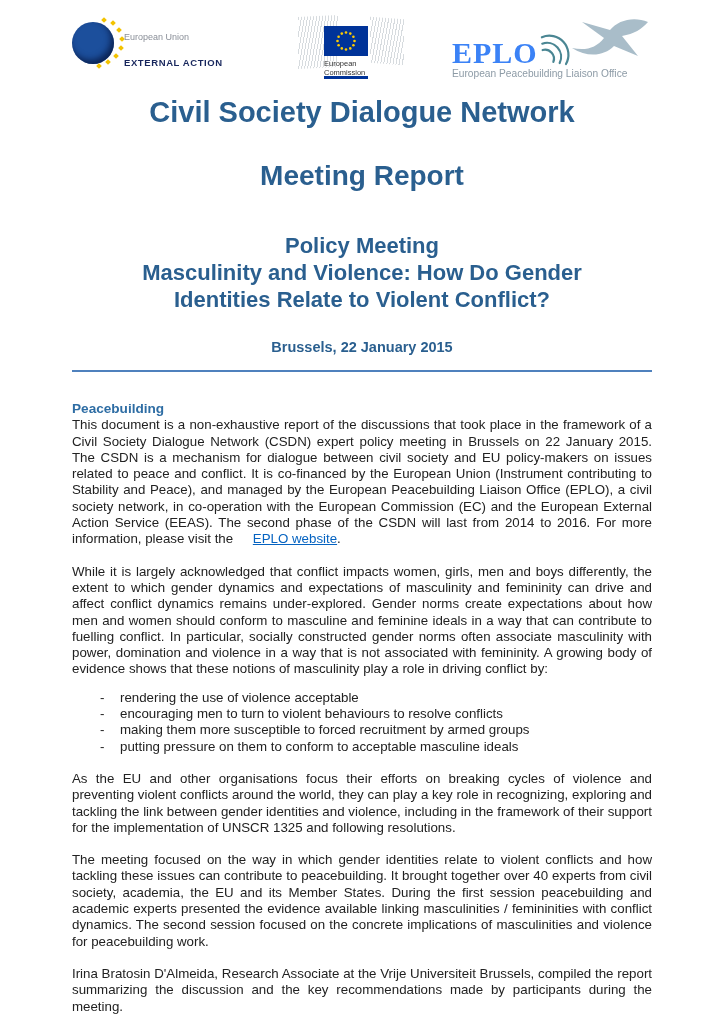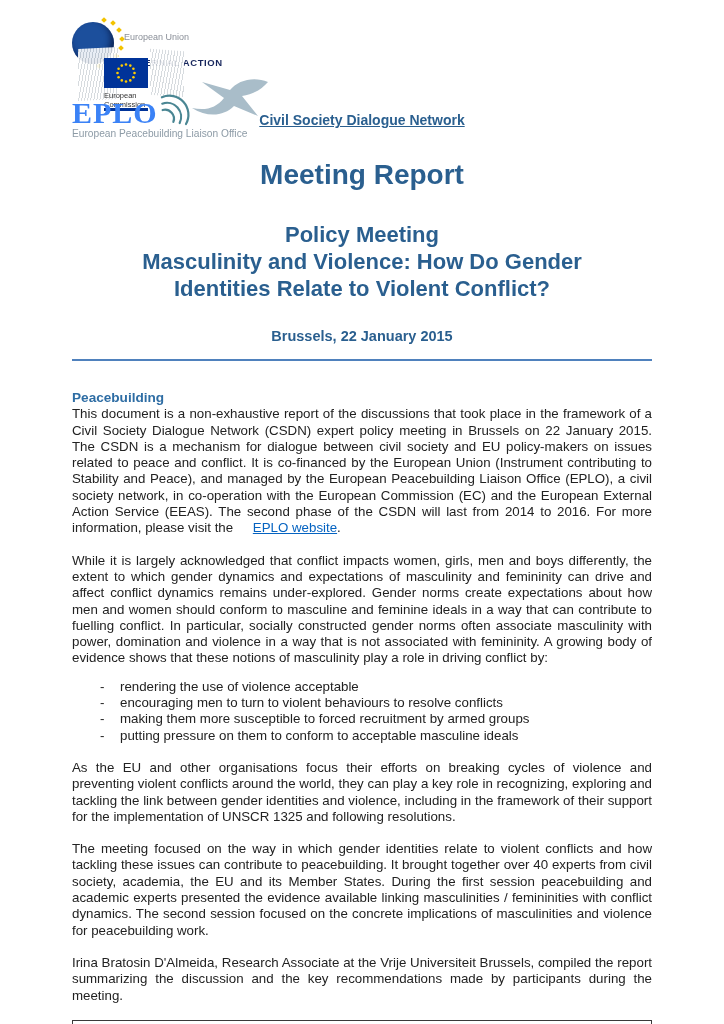--- a/index.html
+++ b/index.html
@@ -9,7 +9,7 @@
     box-sizing:border-box;padding:14px 72px 0 72px;
   }
   
-  .logo-row{display:flex;justify-content:center;align-items:flex-start;gap:14px;height:74px;flex-direction:column;}
+  .logo-row{display:flex;justify-content:space-between;align-items:flex-start;gap:14px;height:74px;}
   
   .eas{position:relative;width:180px;height:60px;margin-top:6px;}
   .eas .globe{position:absolute;left:0;top:2px;width:42px;height:42px;border-radius:50%;

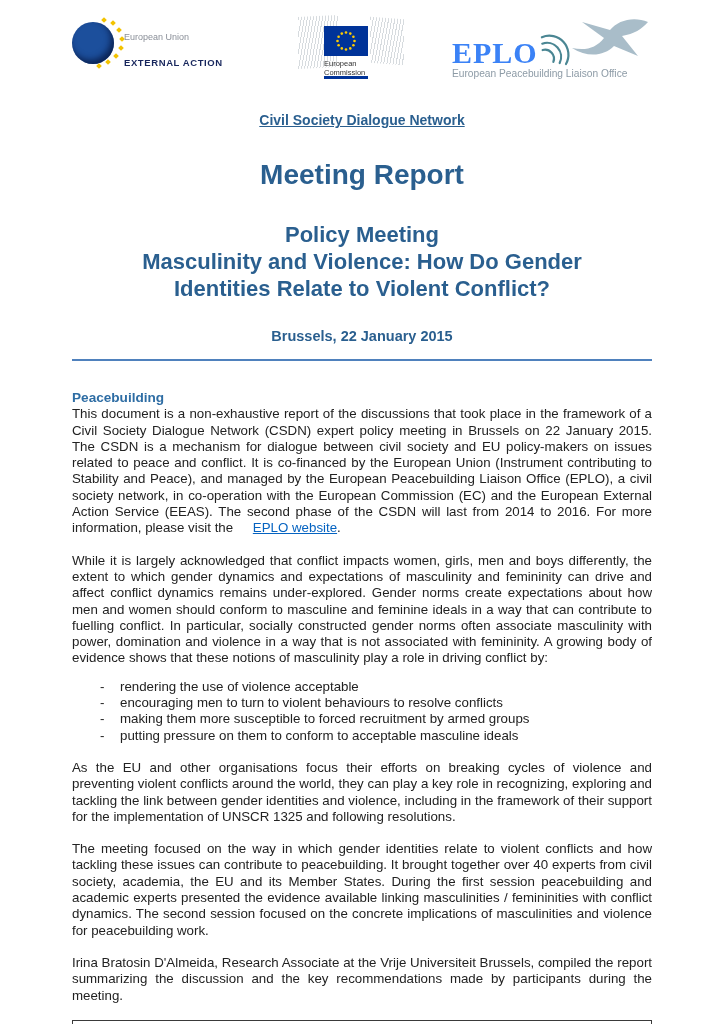--- a/index.html
+++ b/index.html
@@ -35,7 +35,7 @@
   .eplo svg{position:absolute;left:0;top:0;}
   
   .t-blue{color:#2a5f8f;text-align:center;font-weight:bold;}
-  .title-main{font-size:14px;margin-top:24px;text-decoration:underline;}
+  .title-main{font-size:29px;margin-top:8px;}
   .title-report{font-size:28px;margin-top:31px;}
   .title-block{font-size:22px;line-height:27px;margin-top:30px;}
   .date-line{font-size:14.5px;margin-top:26px;}

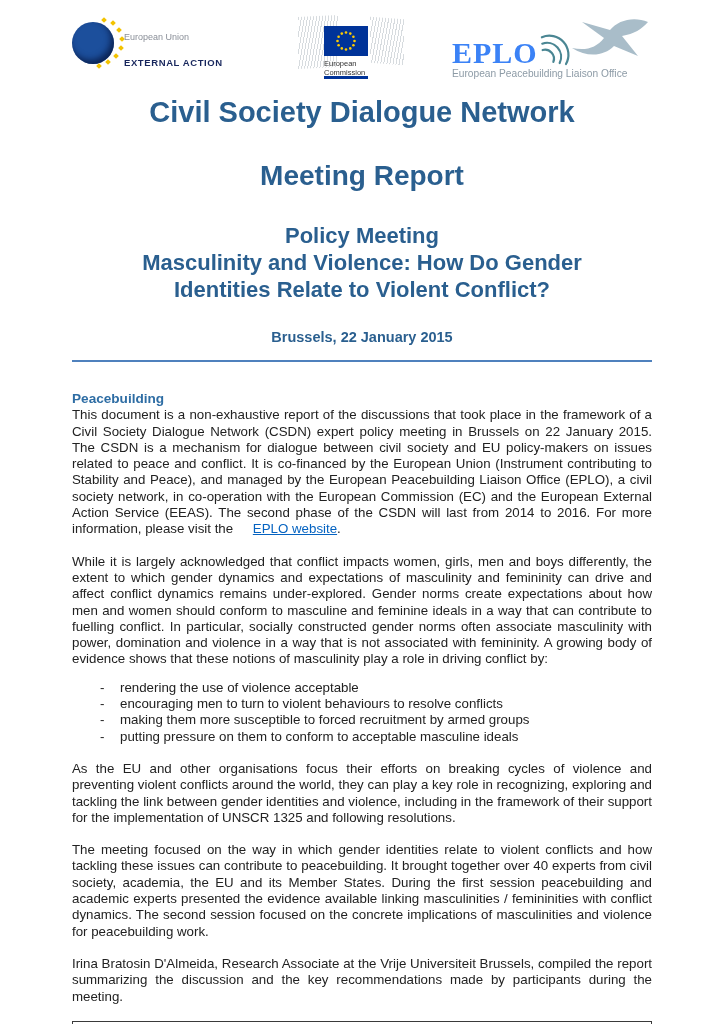--- a/index.html
+++ b/index.html
@@ -37,7 +37,7 @@
   .t-blue{color:#2a5f8f;text-align:center;font-weight:bold;}
   .title-main{font-size:29px;margin-top:8px;}
   .title-report{font-size:28px;margin-top:31px;}
-  .title-block{font-size:22px;line-height:27px;margin-top:30px;}
+  .title-block{font-size:22px;line-height:27px;margin-top:40px;}
   .date-line{font-size:14.5px;margin-top:26px;}
   .rule{height:2px;background:#4f81bd;margin-top:15px;}
   

